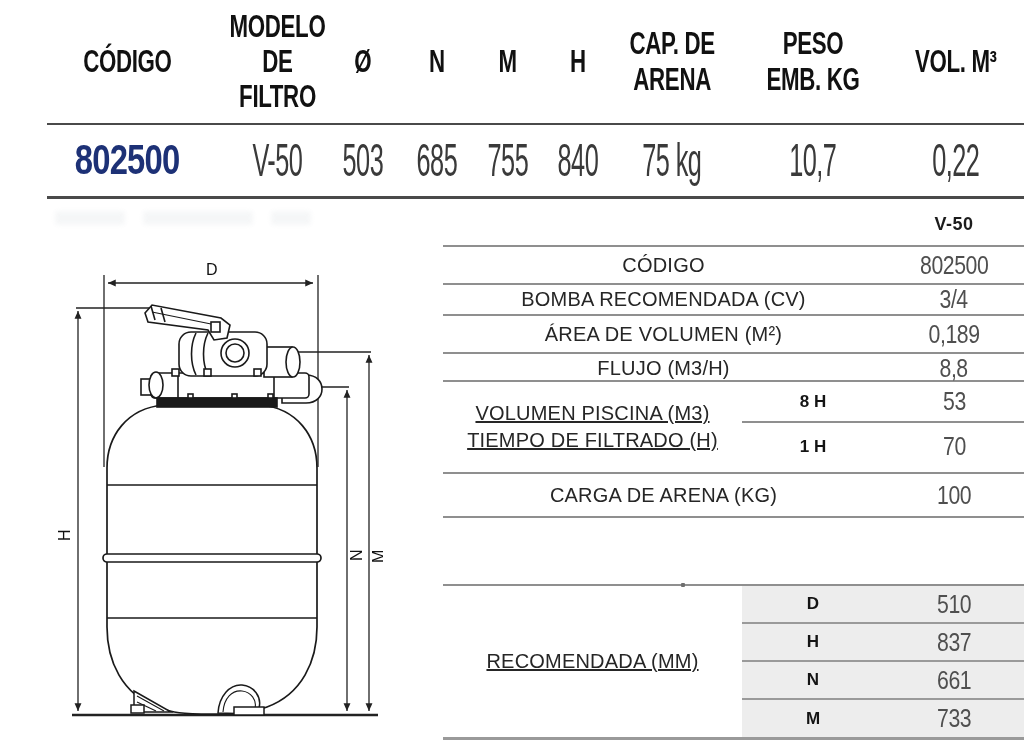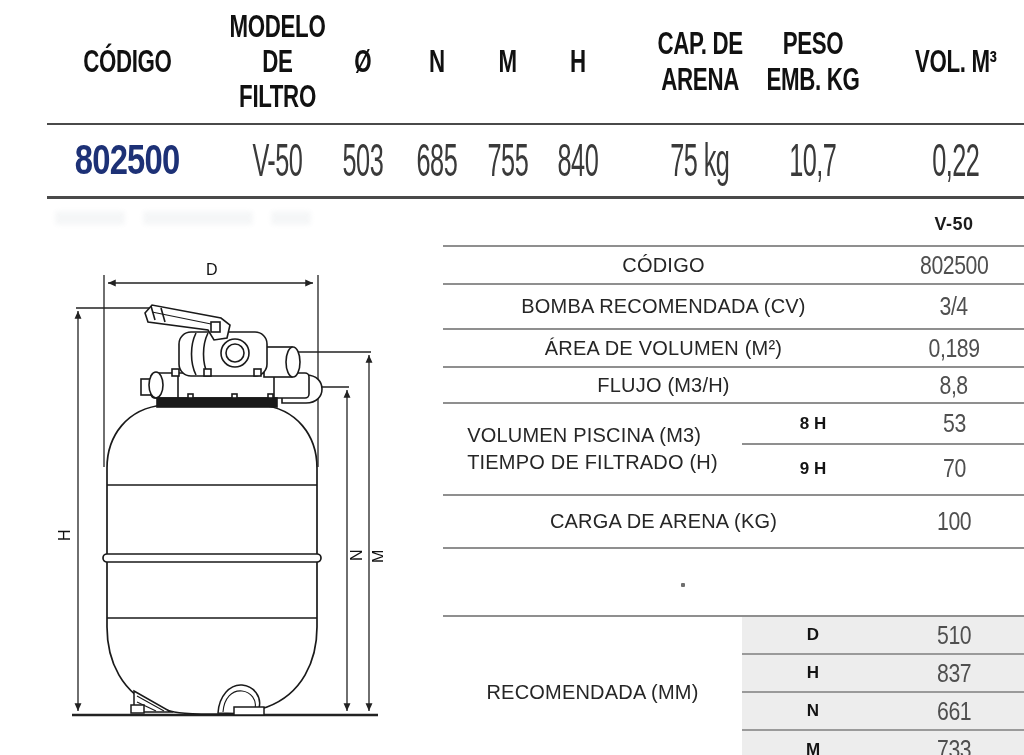--- a/index.html
+++ b/index.html
@@ -131,7 +131,7 @@
           <span class="vsp">840</span>
         </div>
     </div>
-    <div class="tcol" style="left:640px;width:120px">
+    <div class="tcol" style="left:612px;width:120px">
       <div class="th">
           <span class="hsp">CAP. DE
 ARENA</span>

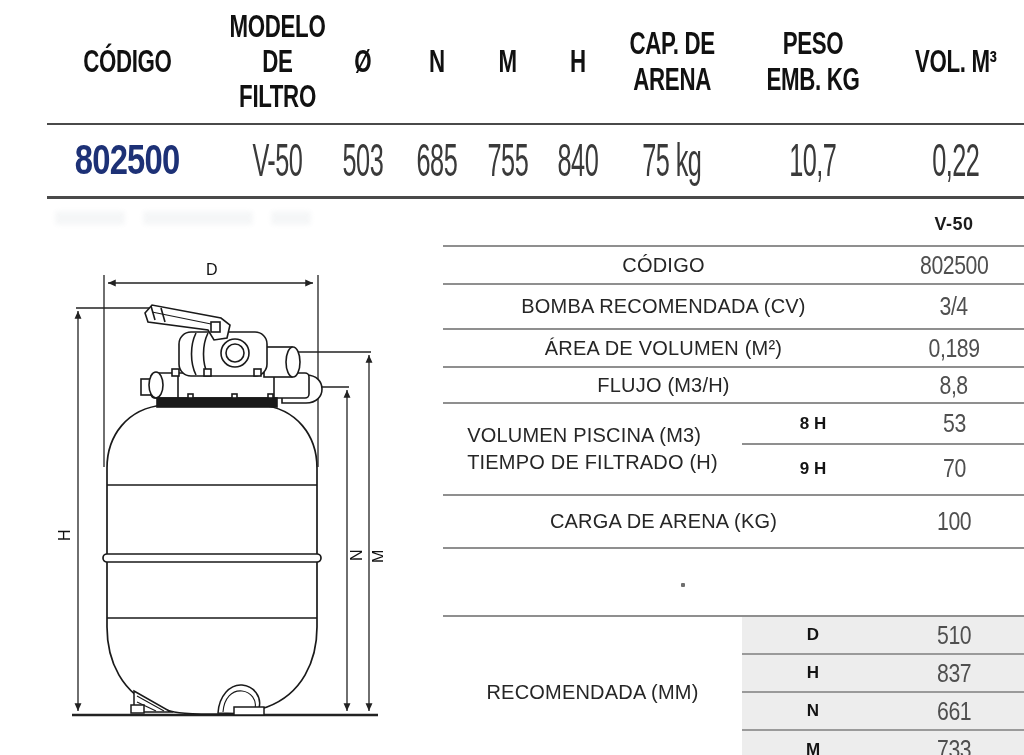--- a/index.html
+++ b/index.html
@@ -49,7 +49,7 @@
     border-bottom:2px solid #8f8f8f; position:relative;
   }
   .srow.head { height:44px; border-bottom-color:#8f8f8f; }
-  .srow.h38 { height:38px; } .srow.h39 { height:45px; } .srow.h36 { height:36px; }
+  .srow.h38 { height:38px; } .srow.h39 { height:31px; } .srow.h36 { height:36px; }
   .srow.vol { height:92px; }
   .srow.carga { height:53px; }
   .srow.gapr { height:68px; border-bottom:2px solid #8f8f8f; }

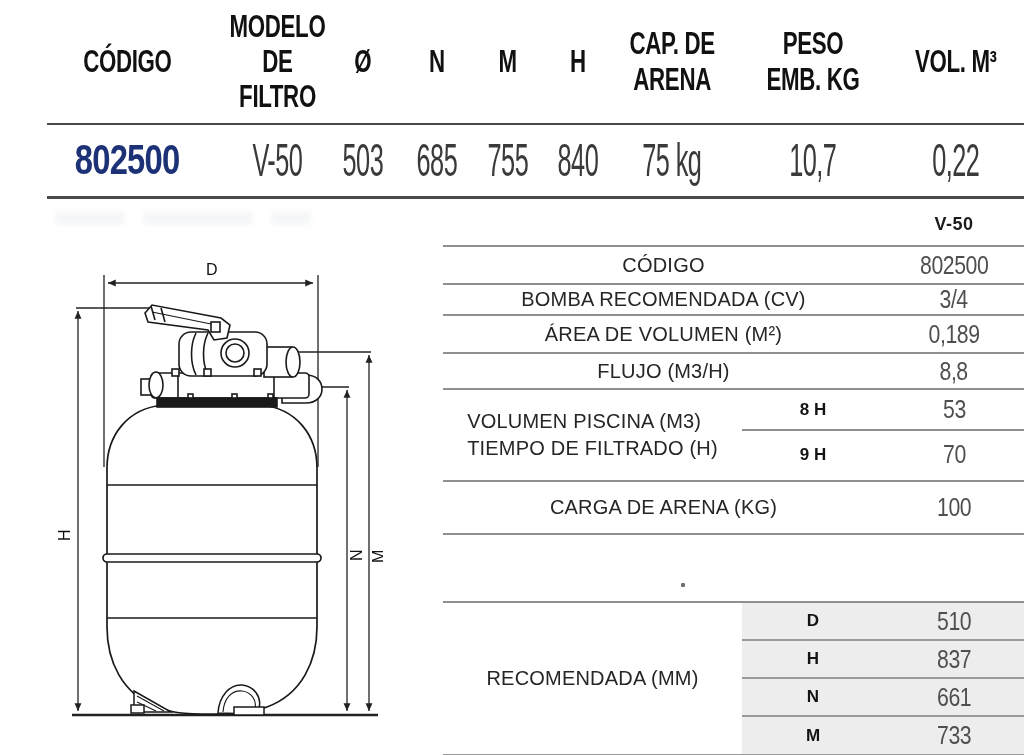--- a/index.html
+++ b/index.html
@@ -49,7 +49,7 @@
     border-bottom:2px solid #8f8f8f; position:relative;
   }
   .srow.head { height:44px; border-bottom-color:#8f8f8f; }
-  .srow.h38 { height:38px; } .srow.h39 { height:31px; } .srow.h36 { height:36px; }
+  .srow.h38 { height:38px; } .srow.h39 { height:31px; } .srow.h36 { height:28px; }
   .srow.vol { height:92px; }
   .srow.carga { height:53px; }
   .srow.gapr { height:68px; border-bottom:2px solid #8f8f8f; }

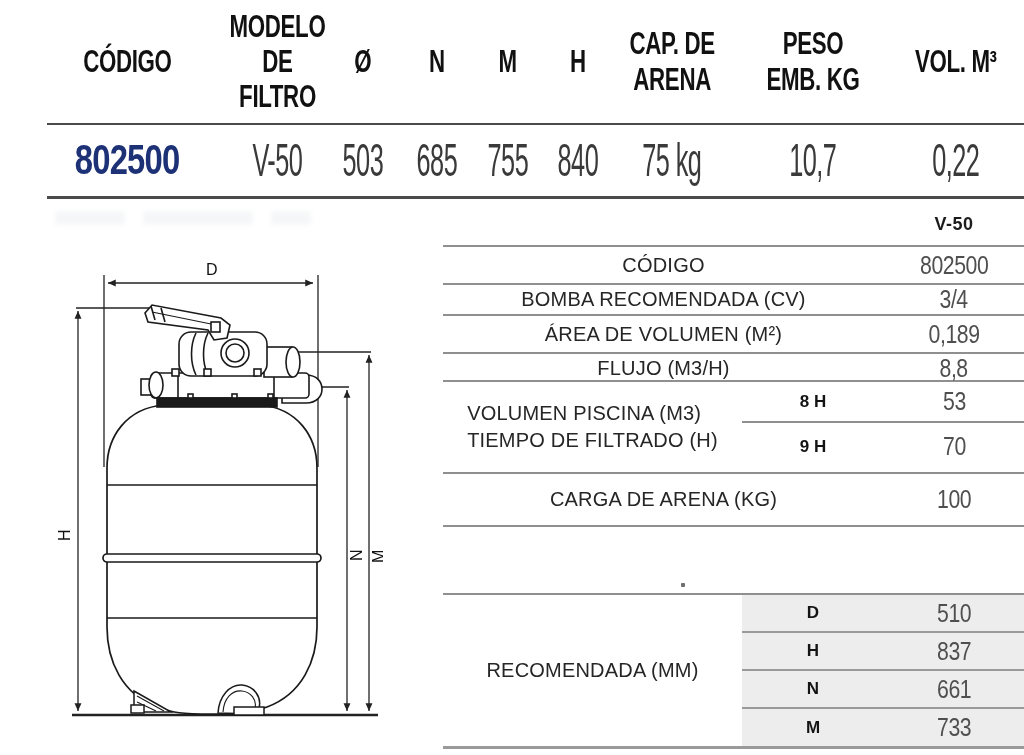--- a/index.html
+++ b/index.html
@@ -55,7 +55,7 @@
   .srow.gapr { height:68px; border-bottom:2px solid #8f8f8f; }
   .srow.dims { height:154px; border-bottom:3px solid #9a9a9a; }
 
-  .c1 { grid-column:1; display:flex; align-items:center; justify-content:center; text-align:left; }
+  .c1 { grid-column:1; display:flex; align-items:center; justify-content:center; text-align:center;text-decoration:underline; }
   .c12 { grid-column:1 / 3; display:flex; align-items:center; justify-content:center; text-align:center; }
   .c3 { grid-column:3; display:flex; align-items:center; justify-content:center; }
 

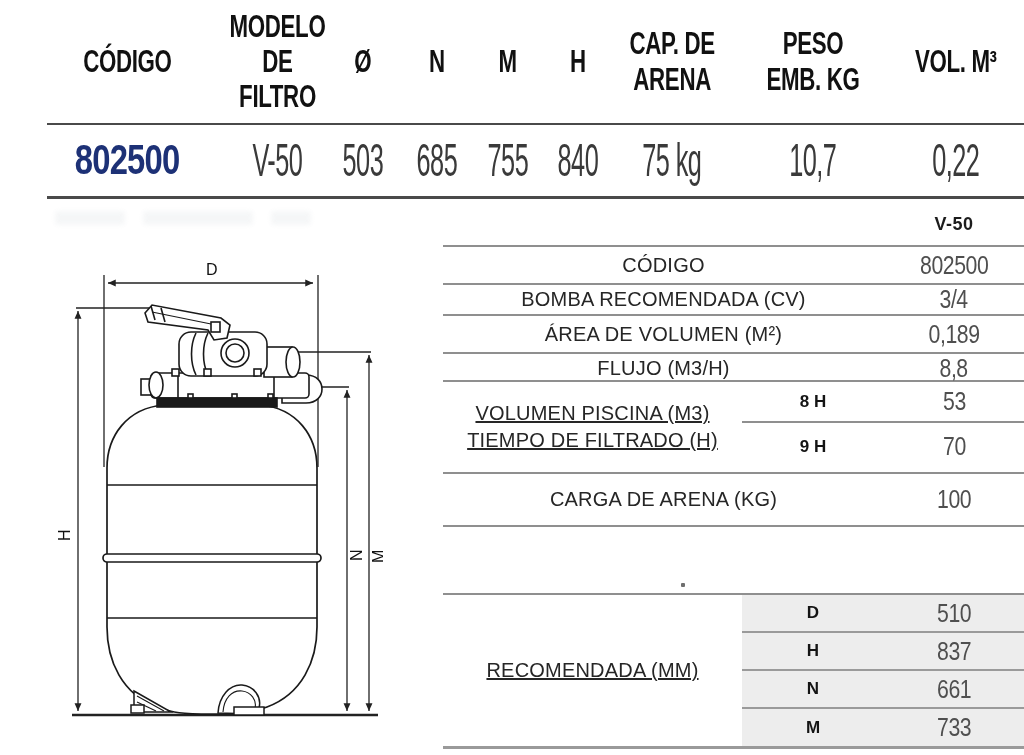--- a/index.html
+++ b/index.html
@@ -294,7 +294,7 @@
         <div class="cell val">
             <span>53</span>
           </div>
-        <div class="cell key">9 H</div>
+        <div class="cell key">1 H</div>
         <div class="cell val">
             <span>70</span>
           </div>

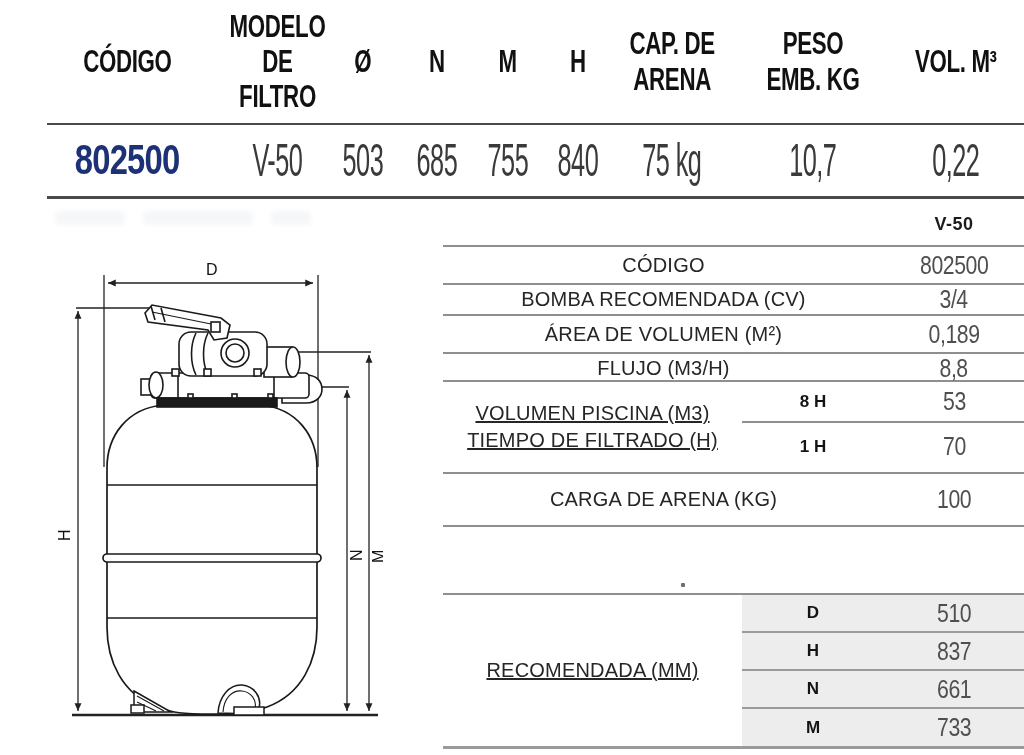--- a/index.html
+++ b/index.html
@@ -51,7 +51,7 @@
   .srow.head { height:44px; border-bottom-color:#8f8f8f; }
   .srow.h38 { height:38px; } .srow.h39 { height:31px; } .srow.h36 { height:28px; }
   .srow.vol { height:92px; }
-  .srow.carga { height:53px; }
+  .srow.carga { height:44px; }
   .srow.gapr { height:68px; border-bottom:2px solid #8f8f8f; }
   .srow.dims { height:154px; border-bottom:3px solid #9a9a9a; }
 

